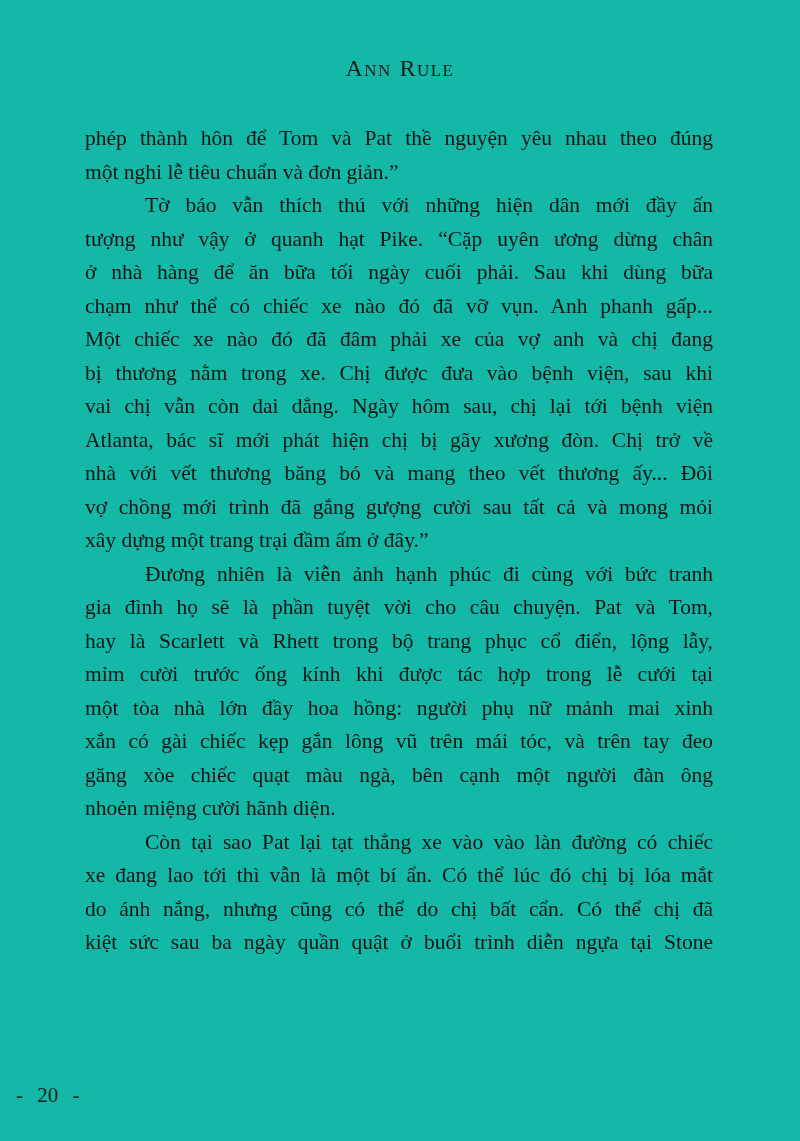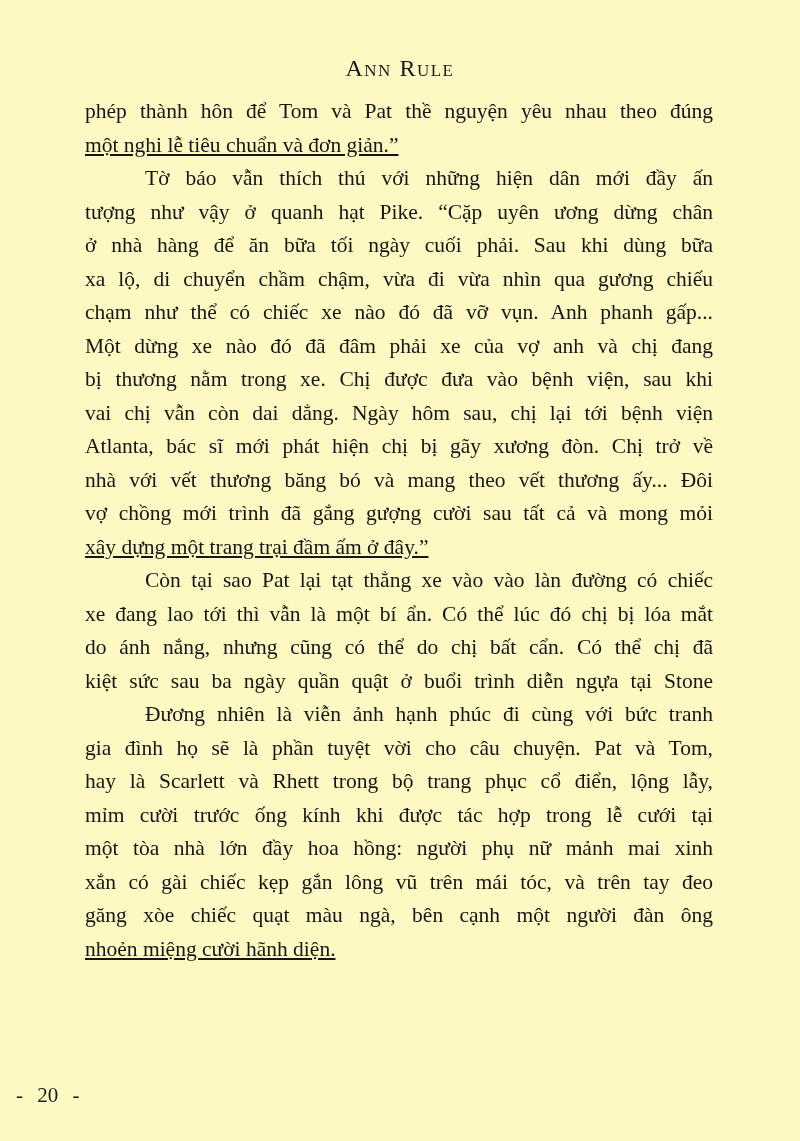--- a/index.html
+++ b/index.html
@@ -12,7 +12,7 @@
     width: 800px;
     height: 1141px;
     margin: 0;
-    background: #fef9c3;
+    background: #14b8a6;
     color: #161616;
     font-family: "Liberation Serif", "DejaVu Serif", serif;
     overflow: hidden;

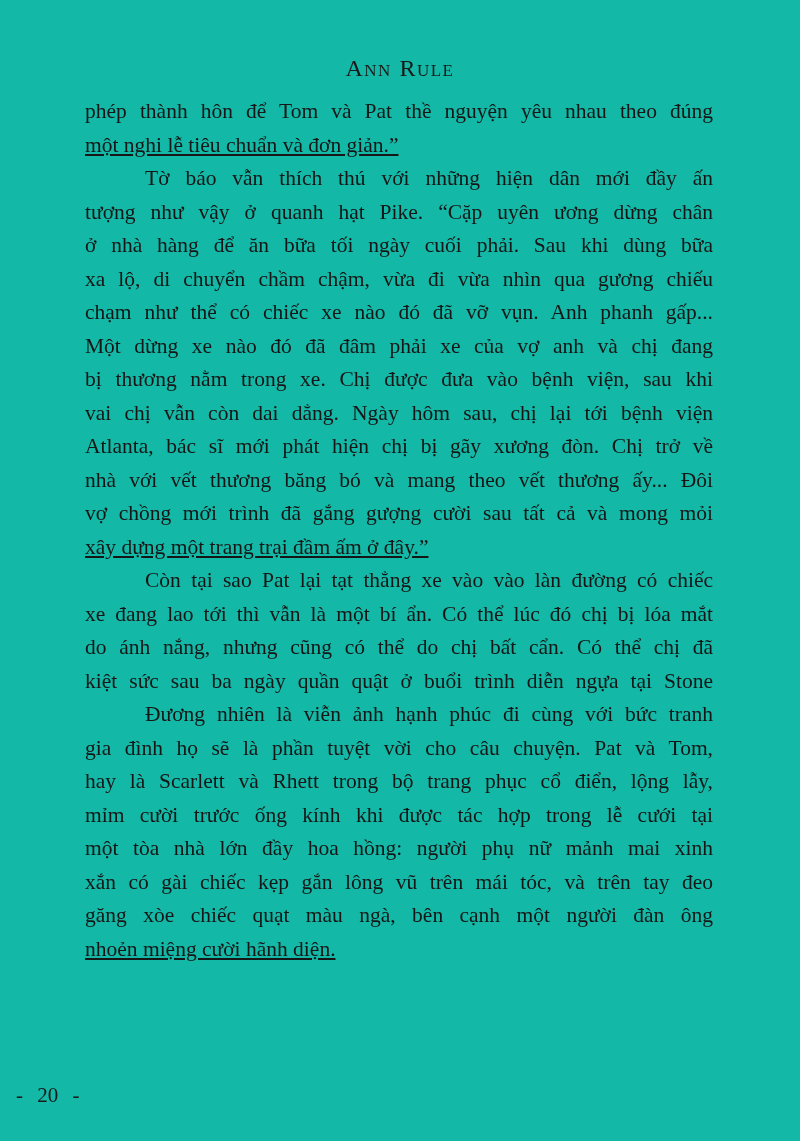--- a/index.html
+++ b/index.html
@@ -27,7 +27,7 @@
     color: #1a1a1a;
   }
   .page-body {
-    margin-top: 15px;
+    margin-top: 42px;
     margin-left: 85px;
     width: 628px;
   }

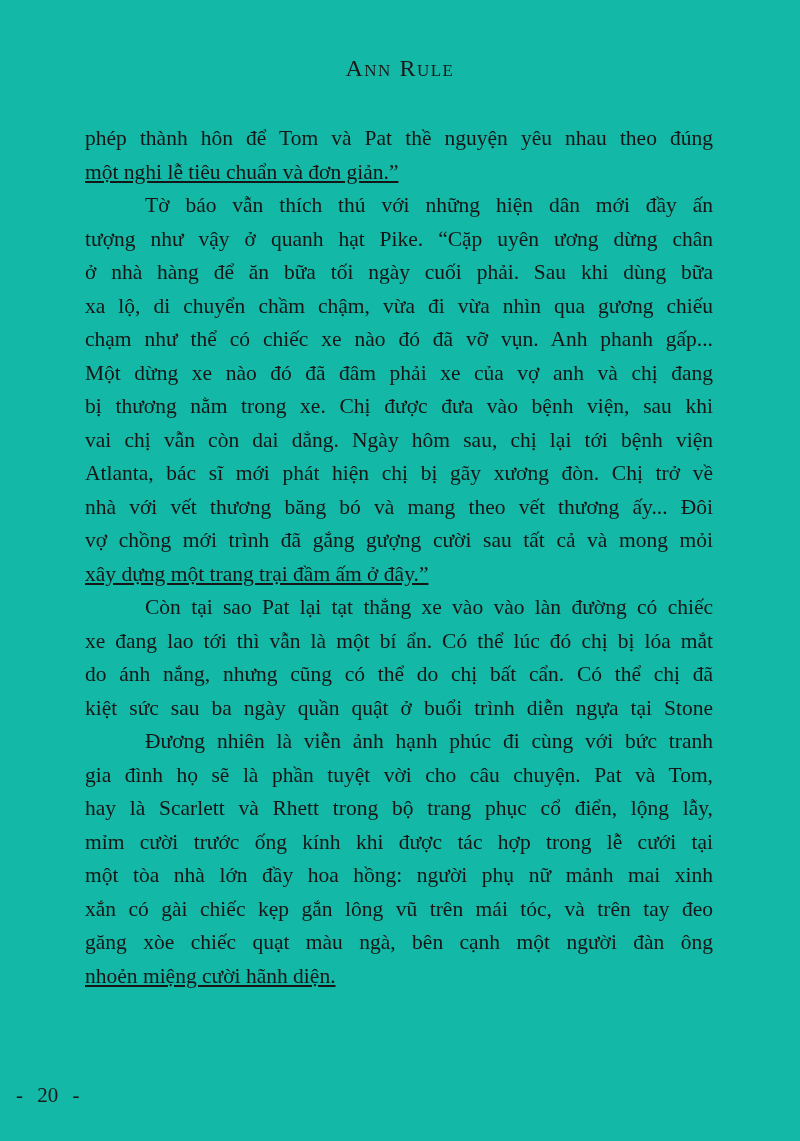--- a/index.html
+++ b/index.html
@@ -49,7 +49,6 @@
   .line.line-last {
     text-align: right;
     text-align-last: left;
-    text-decoration: underline;
   }
   .page-footer {
     position: absolute;

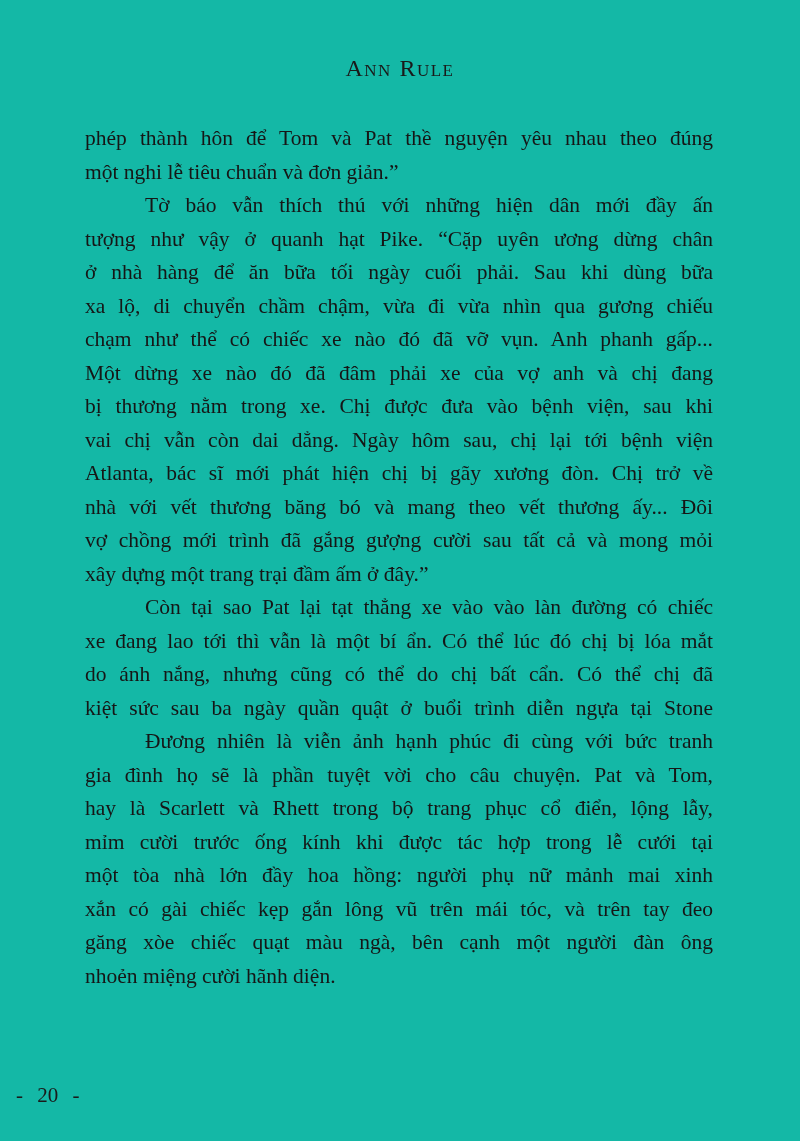--- a/index.html
+++ b/index.html
@@ -75,7 +75,6 @@
         <div class="line indent">Tờ báo vẫn thích thú với những hiện dân mới đầy ấn</div>
         <div class="line">tượng như vậy ở quanh hạt Pike. “Cặp uyên ương dừng chân</div>
         <div class="line">ở nhà hàng để ăn bữa tối ngày cuối phải. Sau khi dùng bữa</div>
-        <div class="line">xa lộ, di chuyển chầm chậm, vừa đi vừa nhìn qua gương chiếu</div>
         <div class="line">chạm như thể có chiếc xe nào đó đã vỡ vụn. Anh phanh gấp...</div>
         <div class="line">Một dừng xe nào đó đã đâm phải xe của vợ anh và chị đang</div>
         <div class="line">bị thương nằm trong xe. Chị được đưa vào bệnh viện, sau khi</div>

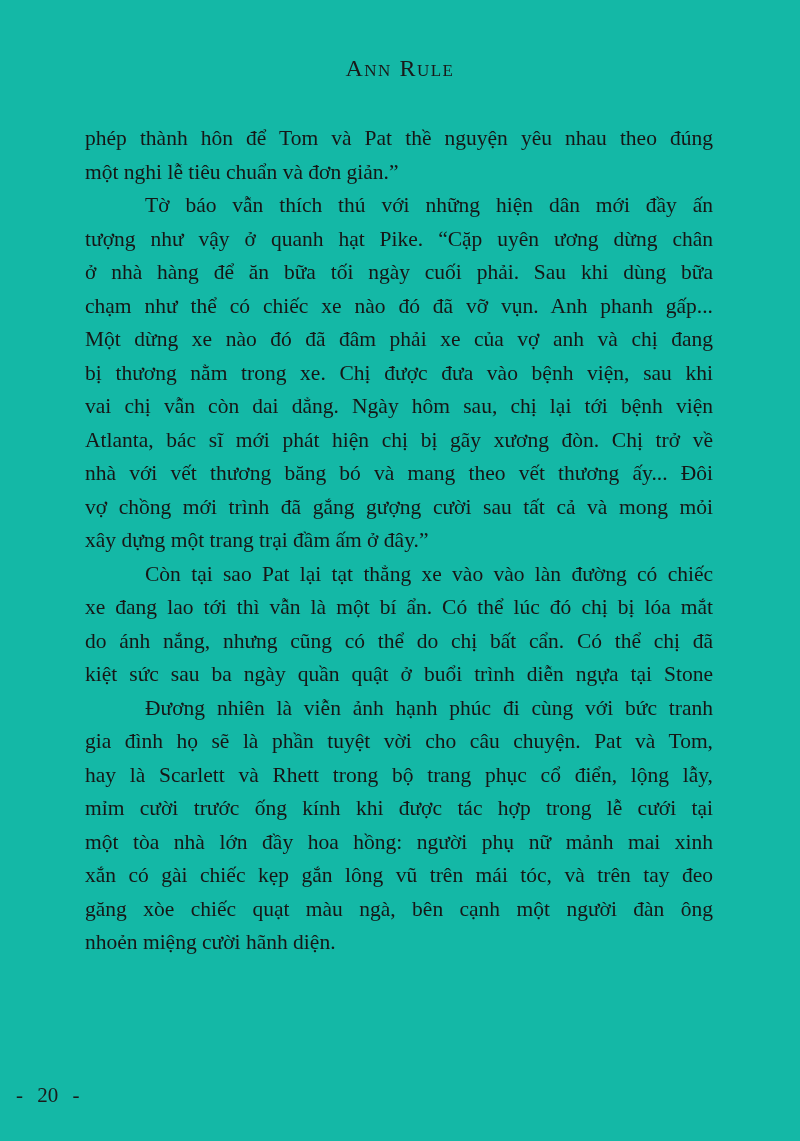--- a/index.html
+++ b/index.html
@@ -76,7 +76,7 @@
         <div class="line">tượng như vậy ở quanh hạt Pike. “Cặp uyên ương dừng chân</div>
         <div class="line">ở nhà hàng để ăn bữa tối ngày cuối phải. Sau khi dùng bữa</div>
         <div class="line">chạm như thể có chiếc xe nào đó đã vỡ vụn. Anh phanh gấp...</div>
-        <div class="line">Một dừng xe nào đó đã đâm phải xe của vợ anh và chị đang</div>
+        <div class="line">Một chiếc xe nào đó đã đâm phải xe của vợ anh và chị đang</div>
         <div class="line">bị thương nằm trong xe. Chị được đưa vào bệnh viện, sau khi</div>
         <div class="line">vai chị vẫn còn dai dẳng. Ngày hôm sau, chị lại tới bệnh viện</div>
         <div class="line">Atlanta, bác sĩ mới phát hiện chị bị gãy xương đòn. Chị trở về</div>

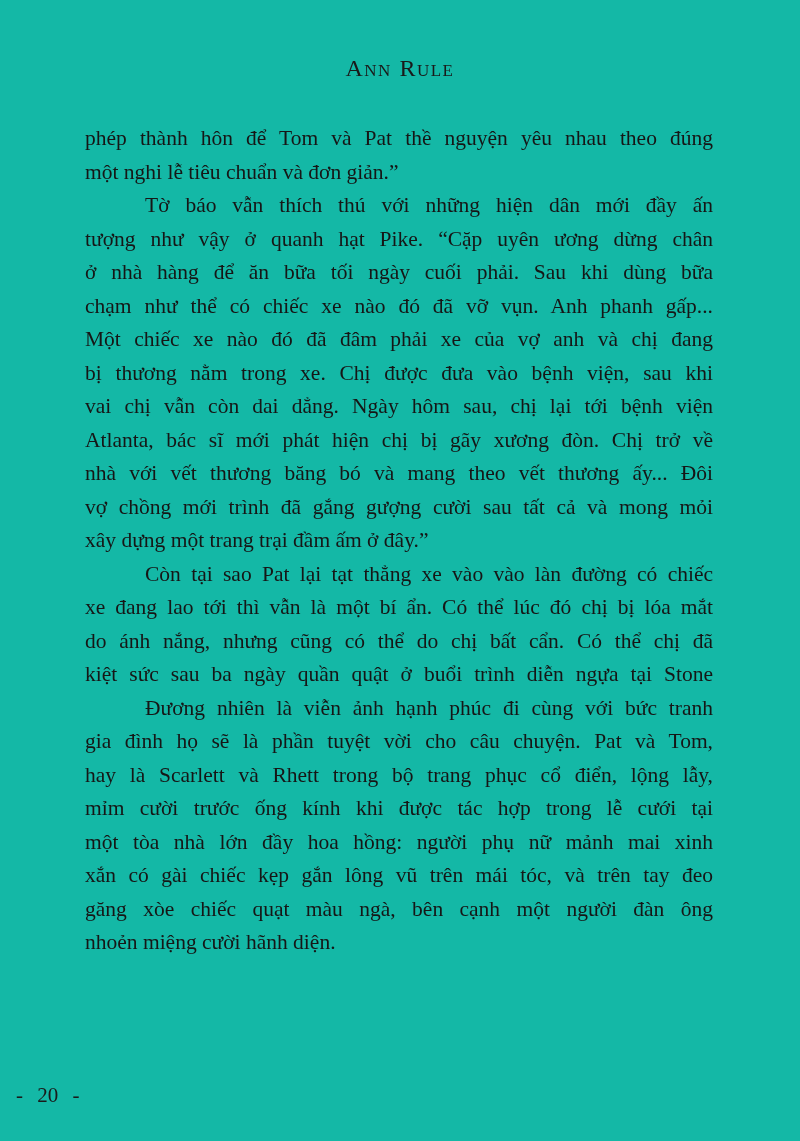--- a/index.html
+++ b/index.html
@@ -85,12 +85,6 @@
         <div class="line line-last">xây dựng một trang trại đầm ấm ở đây.”</div>
       </div>
       <div class="paragraph">
-        <div class="line indent">Còn tại sao Pat lại tạt thẳng xe vào vào làn đường có chiếc</div>
-        <div class="line">xe đang lao tới thì vẫn là một bí ẩn. Có thể lúc đó chị bị lóa mắt</div>
-        <div class="line">do ánh nắng, nhưng cũng có thể do chị bất cẩn. Có thể chị đã</div>
-        <div class="line">kiệt sức sau ba ngày quần quật ở buổi trình diễn ngựa tại Stone</div>
-      </div>
-      <div class="paragraph">
         <div class="line indent">Đương nhiên là viễn ảnh hạnh phúc đi cùng với bức tranh</div>
         <div class="line">gia đình họ sẽ là phần tuyệt vời cho câu chuyện. Pat và Tom,</div>
         <div class="line">hay là Scarlett và Rhett trong bộ trang phục cổ điển, lộng lẫy,</div>
@@ -100,6 +94,12 @@
         <div class="line">găng xòe chiếc quạt màu ngà, bên cạnh một người đàn ông</div>
         <div class="line line-last">nhoẻn miệng cười hãnh diện.</div>
       </div>
+      <div class="paragraph">
+        <div class="line indent">Còn tại sao Pat lại tạt thẳng xe vào vào làn đường có chiếc</div>
+        <div class="line">xe đang lao tới thì vẫn là một bí ẩn. Có thể lúc đó chị bị lóa mắt</div>
+        <div class="line">do ánh nắng, nhưng cũng có thể do chị bất cẩn. Có thể chị đã</div>
+        <div class="line">kiệt sức sau ba ngày quần quật ở buổi trình diễn ngựa tại Stone</div>
+      </div>
     </div>
 
   <div class="page-footer">- 20 -</div>

